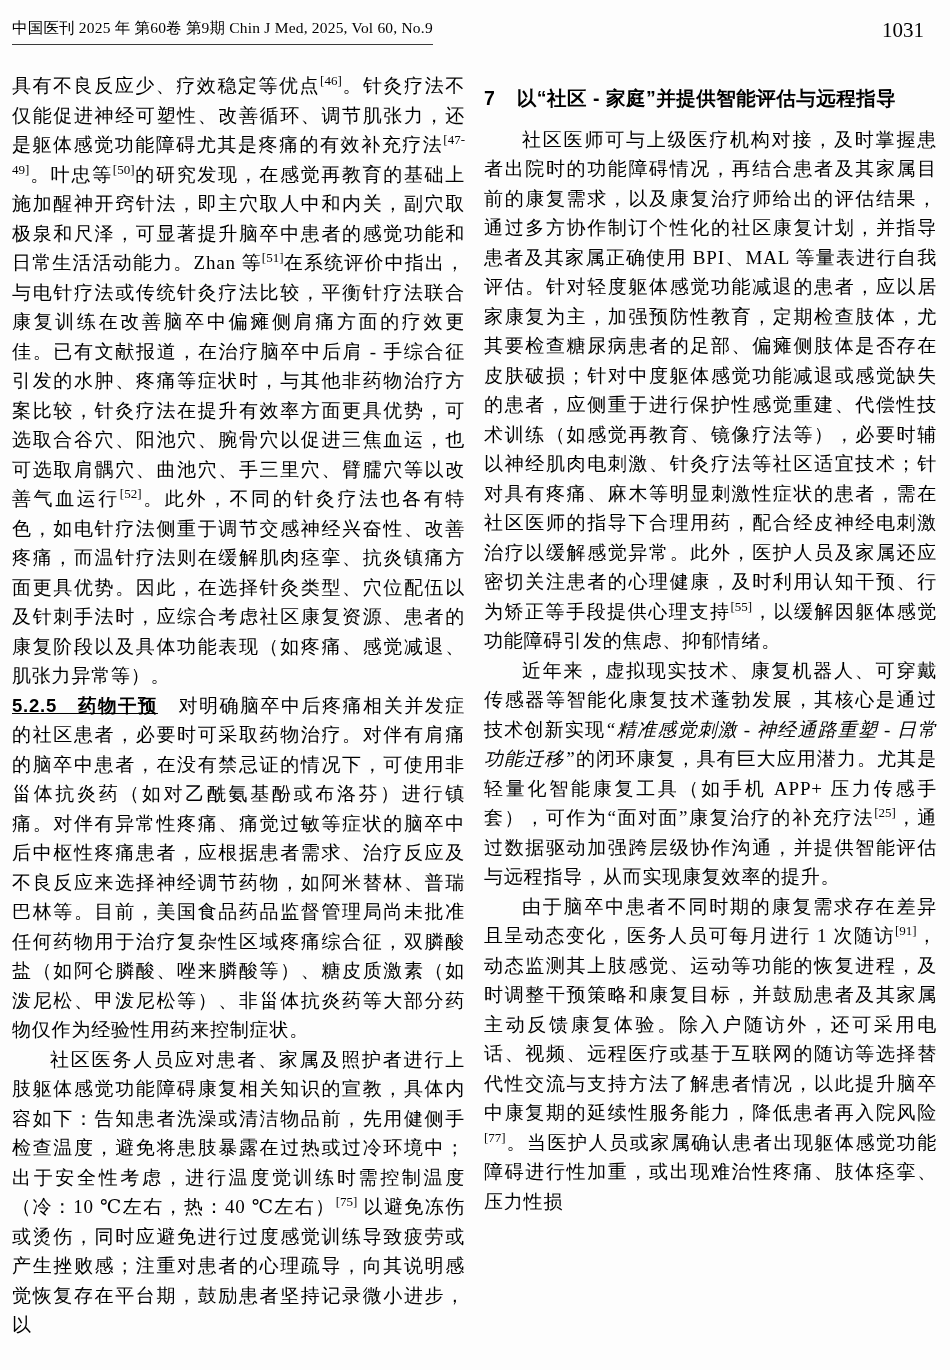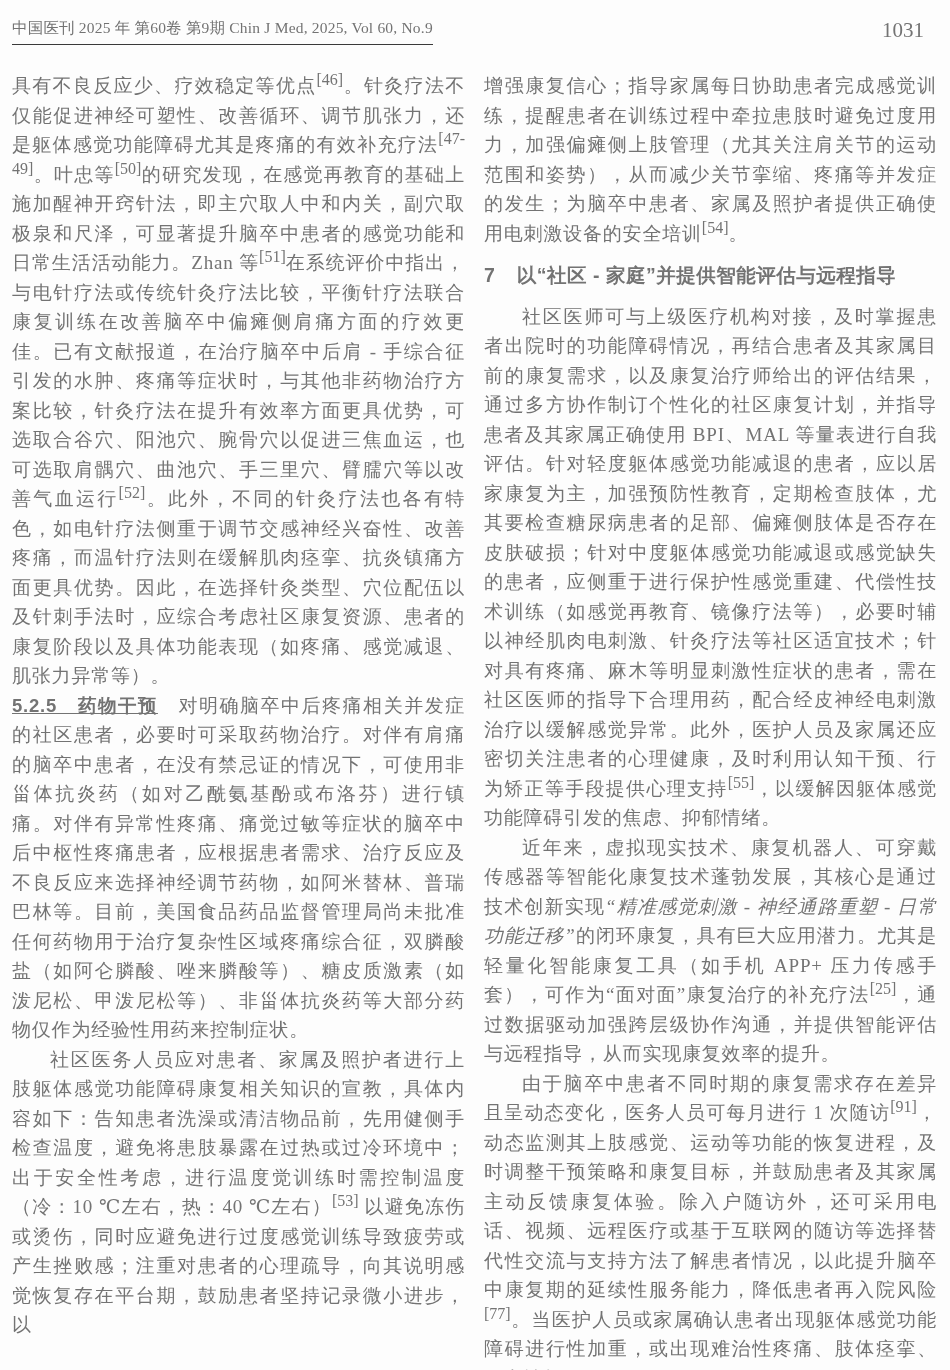--- a/index.html
+++ b/index.html
@@ -14,7 +14,7 @@
     height: 1370px;
     margin: 0 auto;
     background: #fdfdfd;
-    color: #737373;
+    color: #000000;
     box-sizing: border-box;
     padding: 18px 12px 0 12px;
     overflow: hidden;

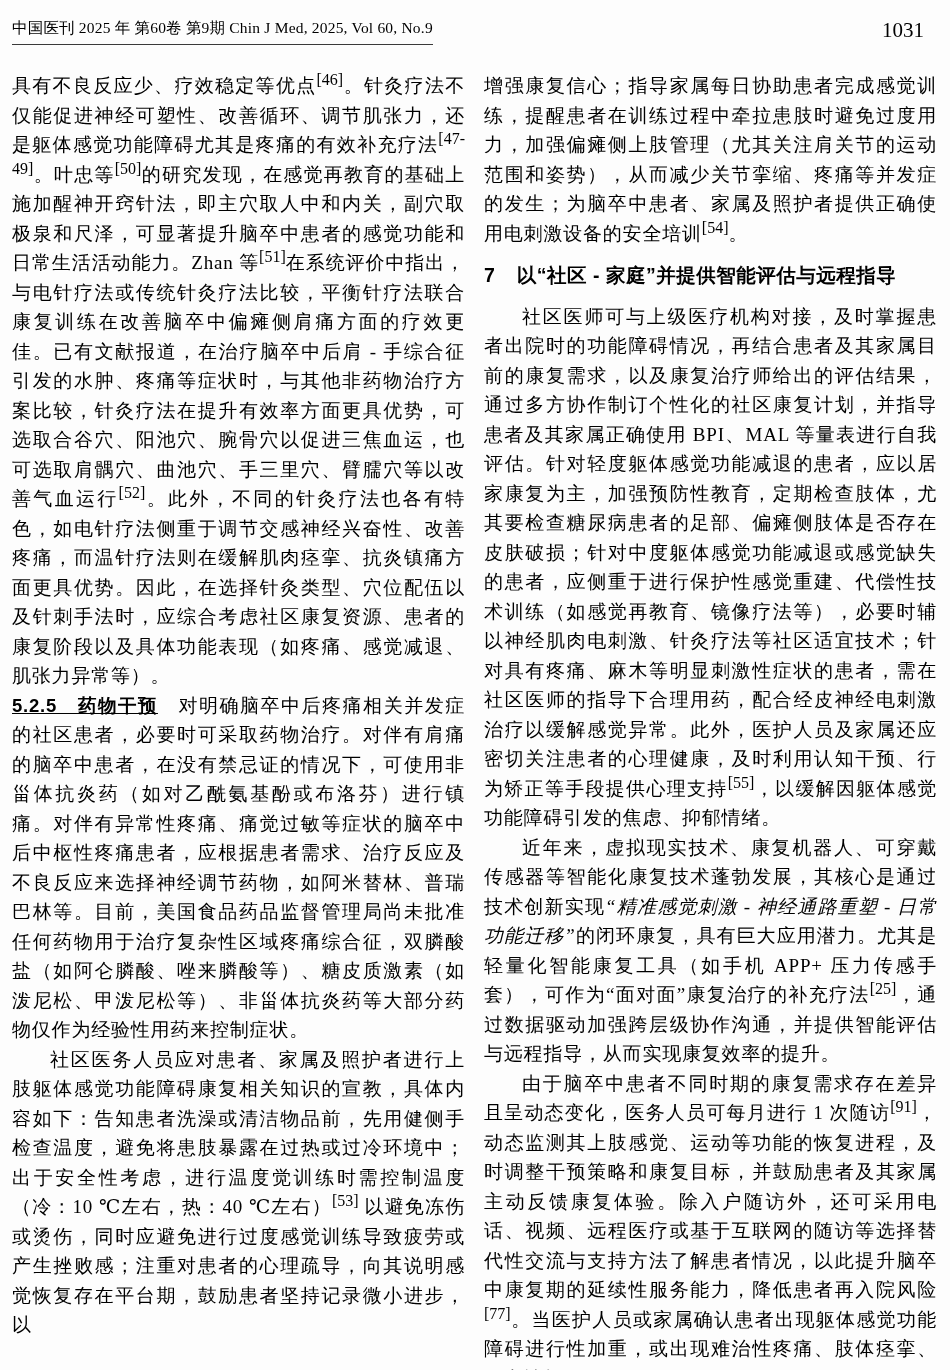--- a/index.html
+++ b/index.html
@@ -62,7 +62,7 @@
   }
   .col i { font-style: italic; }
   sup.ref {
-    font-size: 16px;
+    font-size: 13px;
     letter-spacing: 0;
     vertical-align: super;
     line-height: 0;

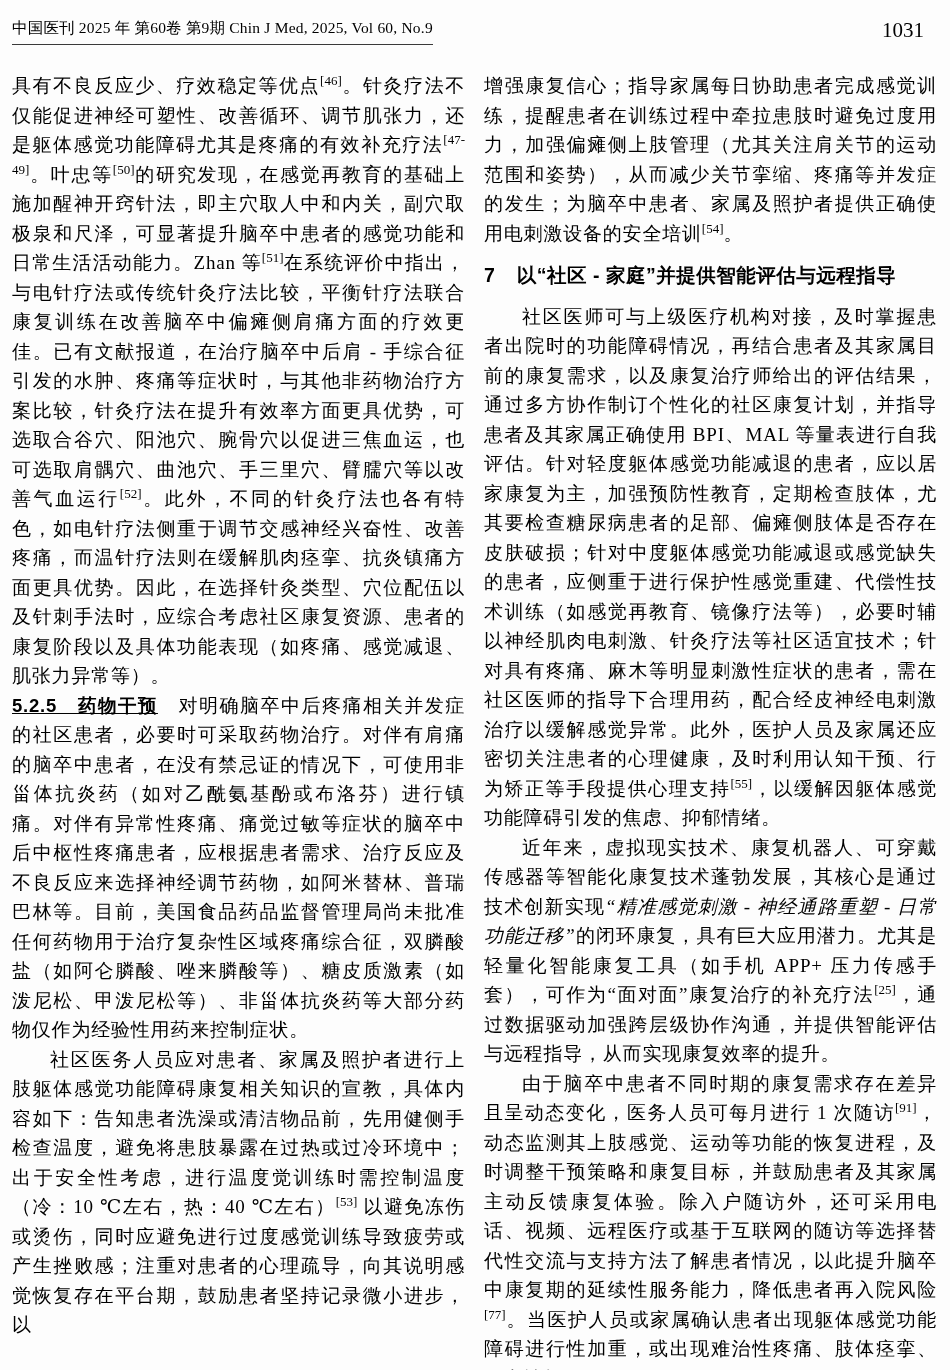--- a/index.html
+++ b/index.html
@@ -97,7 +97,6 @@
     </div>
 
     <div class="col">
-      <p>增强康复信心；指导家属每日协助患者完成感觉训练，提醒患者在训练过程中牵拉患肢时避免过度用力，加强偏瘫侧上肢管理（尤其关注肩关节的运动范围和姿势），从而减少关节挛缩、疼痛等并发症的发生；为脑卒中患者、家属及照护者提供正确使用电刺激设备的安全培训<sup class="ref">[54]</sup>。</p>
       <h2 class="sec">
         <span class="sec-num">7</span><span class="sec-title">以“社区 - 家庭”并提供智能评估与远程指导</span>
       </h2>

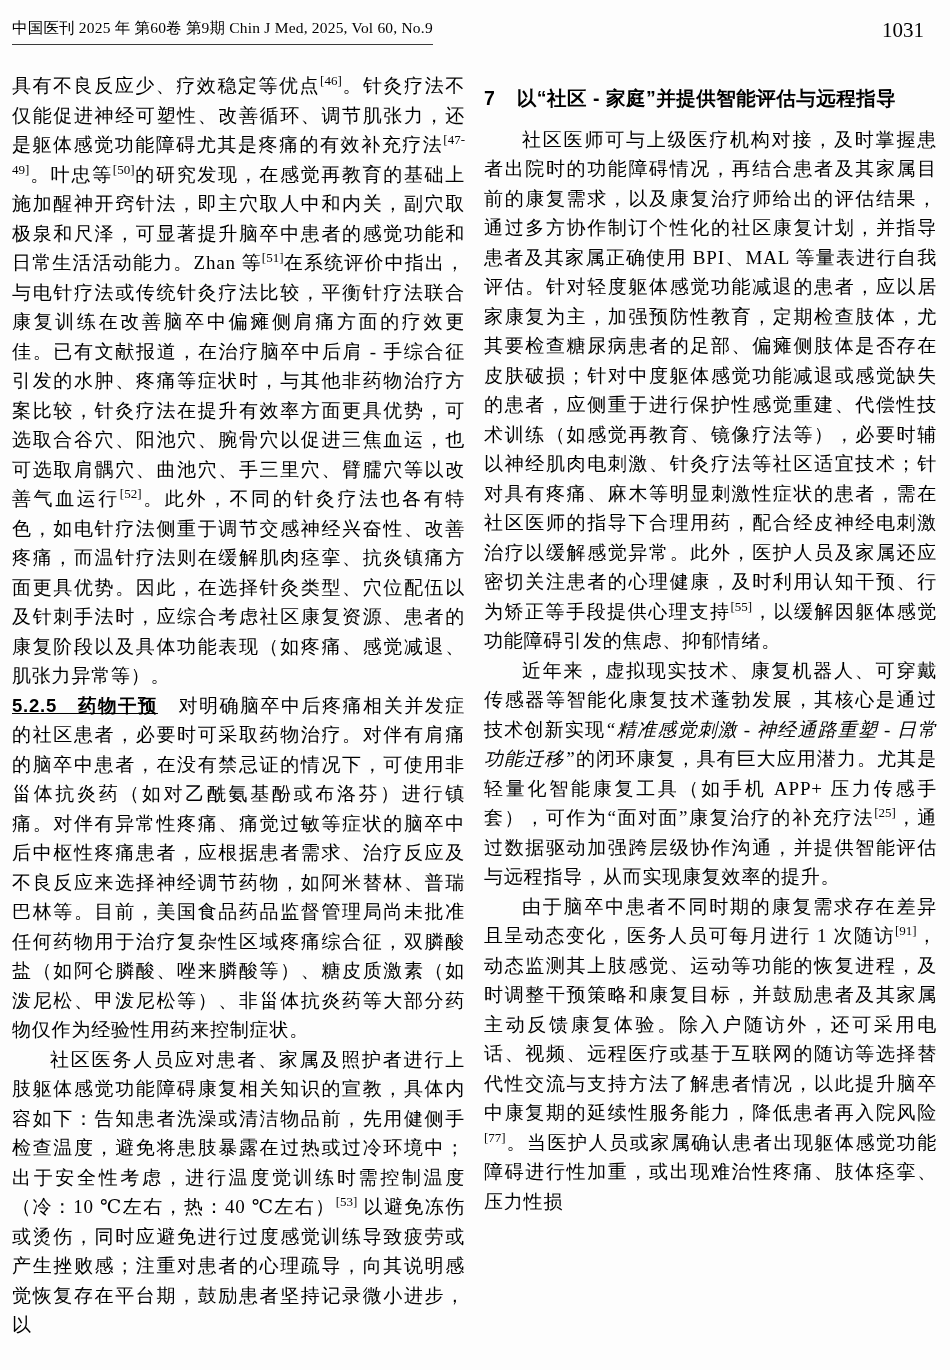--- a/index.html
+++ b/index.html
@@ -93,7 +93,7 @@
     <div class="col">
       <p>具有不良反应少、疗效稳定等优点<sup class="ref">[46]</sup>。针灸疗法不仅能促进神经可塑性、改善循环、调节肌张力，还是躯体感觉功能障碍尤其是疼痛的有效补充疗法<sup class="ref">[47-49]</sup>。叶忠等<sup class="ref">[50]</sup>的研究发现，在感觉再教育的基础上施加醒神开窍针法，即主穴取人中和内关，副穴取极泉和尺泽，可显著提升脑卒中患者的感觉功能和日常生活活动能力。Zhan 等<sup class="ref">[51]</sup>在系统评价中指出，与电针疗法或传统针灸疗法比较，平衡针疗法联合康复训练在改善脑卒中偏瘫侧肩痛方面的疗效更佳。已有文献报道，在治疗脑卒中后肩 - 手综合征引发的水肿、疼痛等症状时，与其他非药物治疗方案比较，针灸疗法在提升有效率方面更具优势，可选取合谷穴、阳池穴、腕骨穴以促进三焦血运，也可选取肩髃穴、曲池穴、手三里穴、臂臑穴等以改善气血运行<sup class="ref">[52]</sup>。此外，不同的针灸疗法也各有特色，如电针疗法侧重于调节交感神经兴奋性、改善疼痛，而温针疗法则在缓解肌肉痉挛、抗炎镇痛方面更具优势。因此，在选择针灸类型、穴位配伍以及针刺手法时，应综合考虑社区康复资源、患者的康复阶段以及具体功能表现（如疼痛、感觉减退、肌张力异常等）。</p>
       <p><b class="runin">5.2.5　药物干预</b>　对明确脑卒中后疼痛相关并发症的社区患者，必要时可采取药物治疗。对伴有肩痛的脑卒中患者，在没有禁忌证的情况下，可使用非甾体抗炎药（如对乙酰氨基酚或布洛芬）进行镇痛。对伴有异常性疼痛、痛觉过敏等症状的脑卒中后中枢性疼痛患者，应根据患者需求、治疗反应及不良反应来选择神经调节药物，如阿米替林、普瑞巴林等。目前，美国食品药品监督管理局尚未批准任何药物用于治疗复杂性区域疼痛综合征，双膦酸盐（如阿仑膦酸、唑来膦酸等）、糖皮质激素（如泼尼松、甲泼尼松等）、非甾体抗炎药等大部分药物仅作为经验性用药来控制症状。</p>
-      <p class="indent">社区医务人员应对患者、家属及照护者进行上肢躯体感觉功能障碍康复相关知识的宣教，具体内容如下：告知患者洗澡或清洁物品前，先用健侧手检查温度，避免将患肢暴露在过热或过冷环境中；出于安全性考虑，进行温度觉训练时需控制温度（冷：10 ℃左右，热：40 ℃左右）<sup class="ref">[53]</sup> 以避免冻伤或烫伤，同时应避免进行过度感觉训练导致疲劳或产生挫败感；注重对患者的心理疏导，向其说明感觉恢复存在平台期，鼓励患者坚持记录微小进步，以</p>
+      <p class="indent">社区医务人员应对患者、家属及照护者进行上肢躯体感觉功能障碍康复相关知识的宣教，具体内容如下：告知患者洗澡或清洁物品前，先用健侧手检查温度，避免将患肢暴露在过热或过冷环境中；出于安全性考虑，进行温度觉训练时需控制温度（冷：10 ℃左右，热：40 ℃左右）<sup class="ref">[75]</sup> 以避免冻伤或烫伤，同时应避免进行过度感觉训练导致疲劳或产生挫败感；注重对患者的心理疏导，向其说明感觉恢复存在平台期，鼓励患者坚持记录微小进步，以</p>
     </div>
 
     <div class="col">

